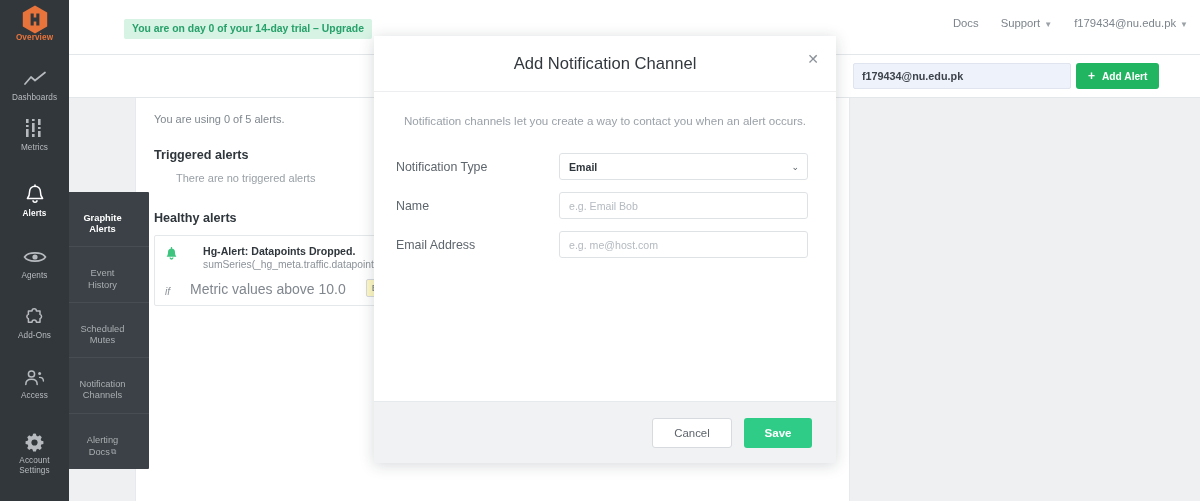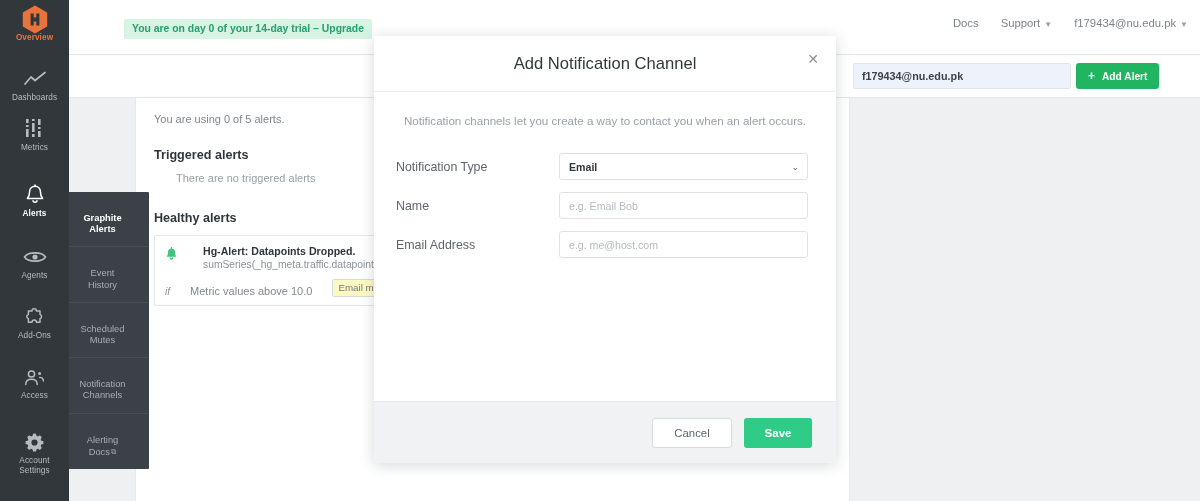--- a/index.html
+++ b/index.html
@@ -135,7 +135,7 @@
   .ac-query { font-size: 10.3px; color: #8b9299; white-space: nowrap; margin-top: 2px; }
   .ac-bottom { display: flex; align-items: flex-end; gap: 20px; margin-top: 9px; }
   .ac-if { font-size: 10.2px; font-style: italic; color: #8b9299; }
-  .ac-cond { font-size: 11px; color: #80878e; }
+  .ac-cond { font-size: 14px; color: #80878e; }
   .ac-tag {
     font-size: 9.8px; color: #72797f; border: 1px solid #d6dadd;
     border-radius: 2px; padding: 2px 5px 3px 5px; background: #fef9c3; cursor: pointer;

